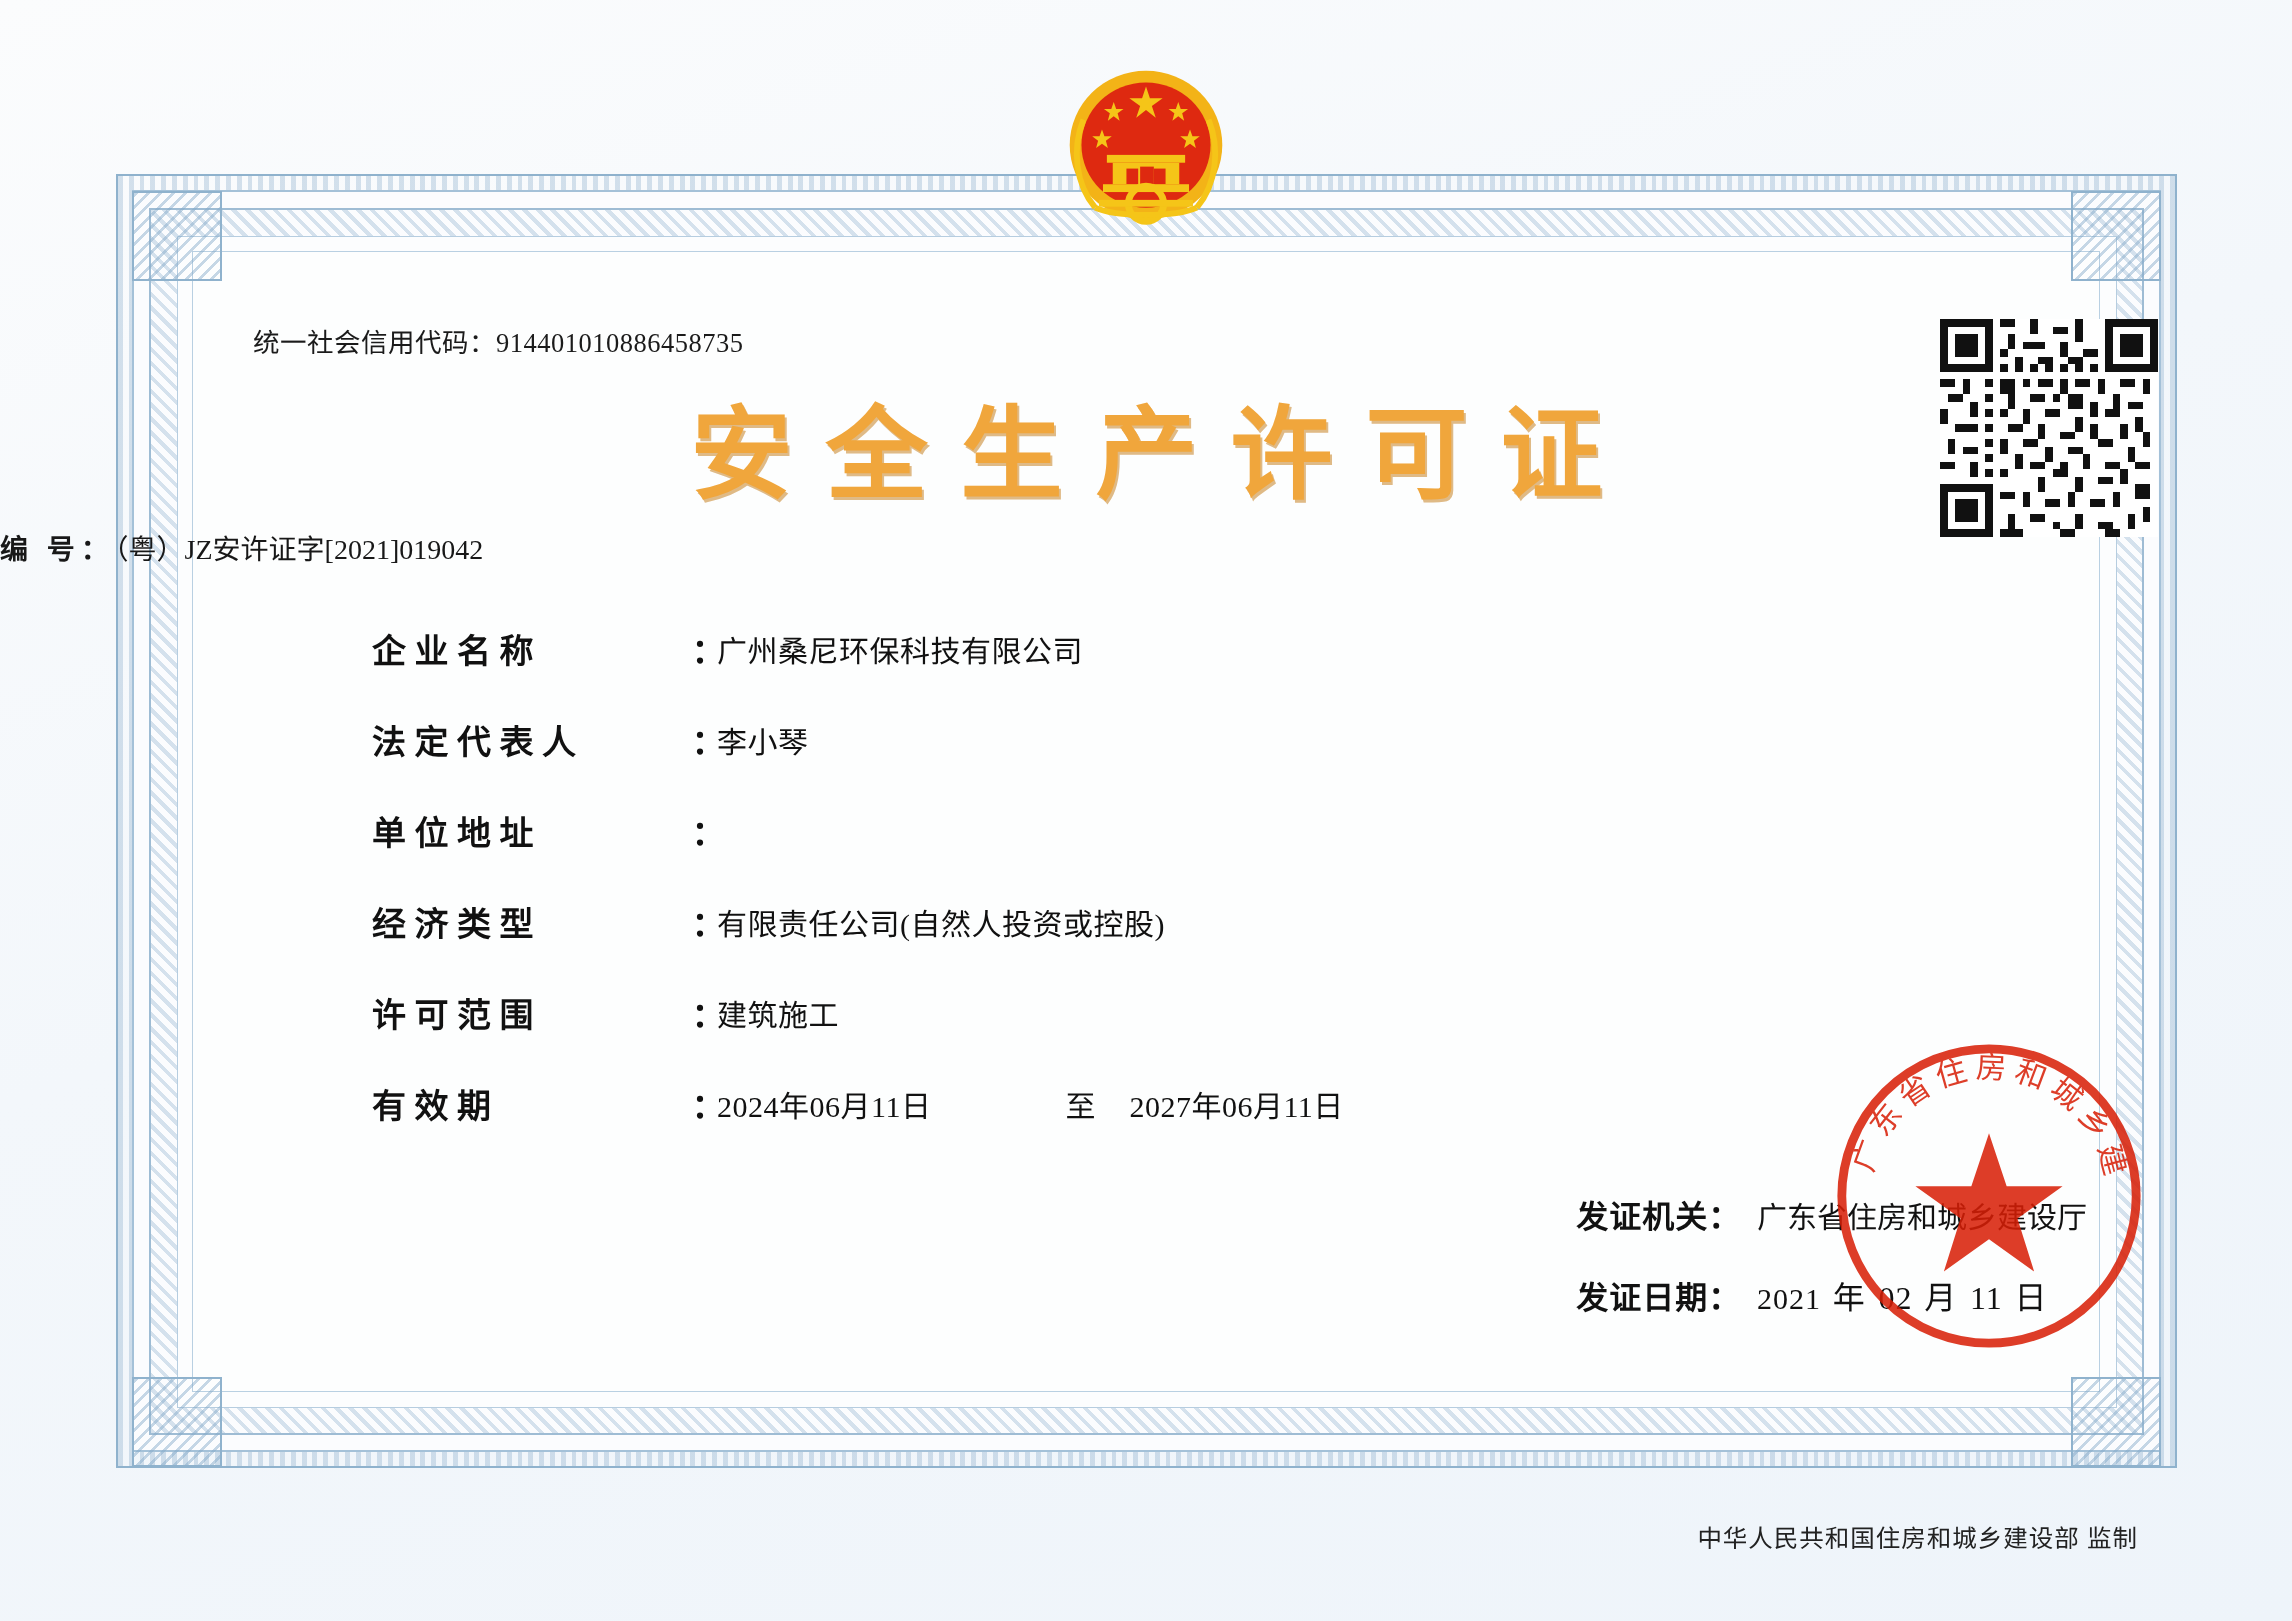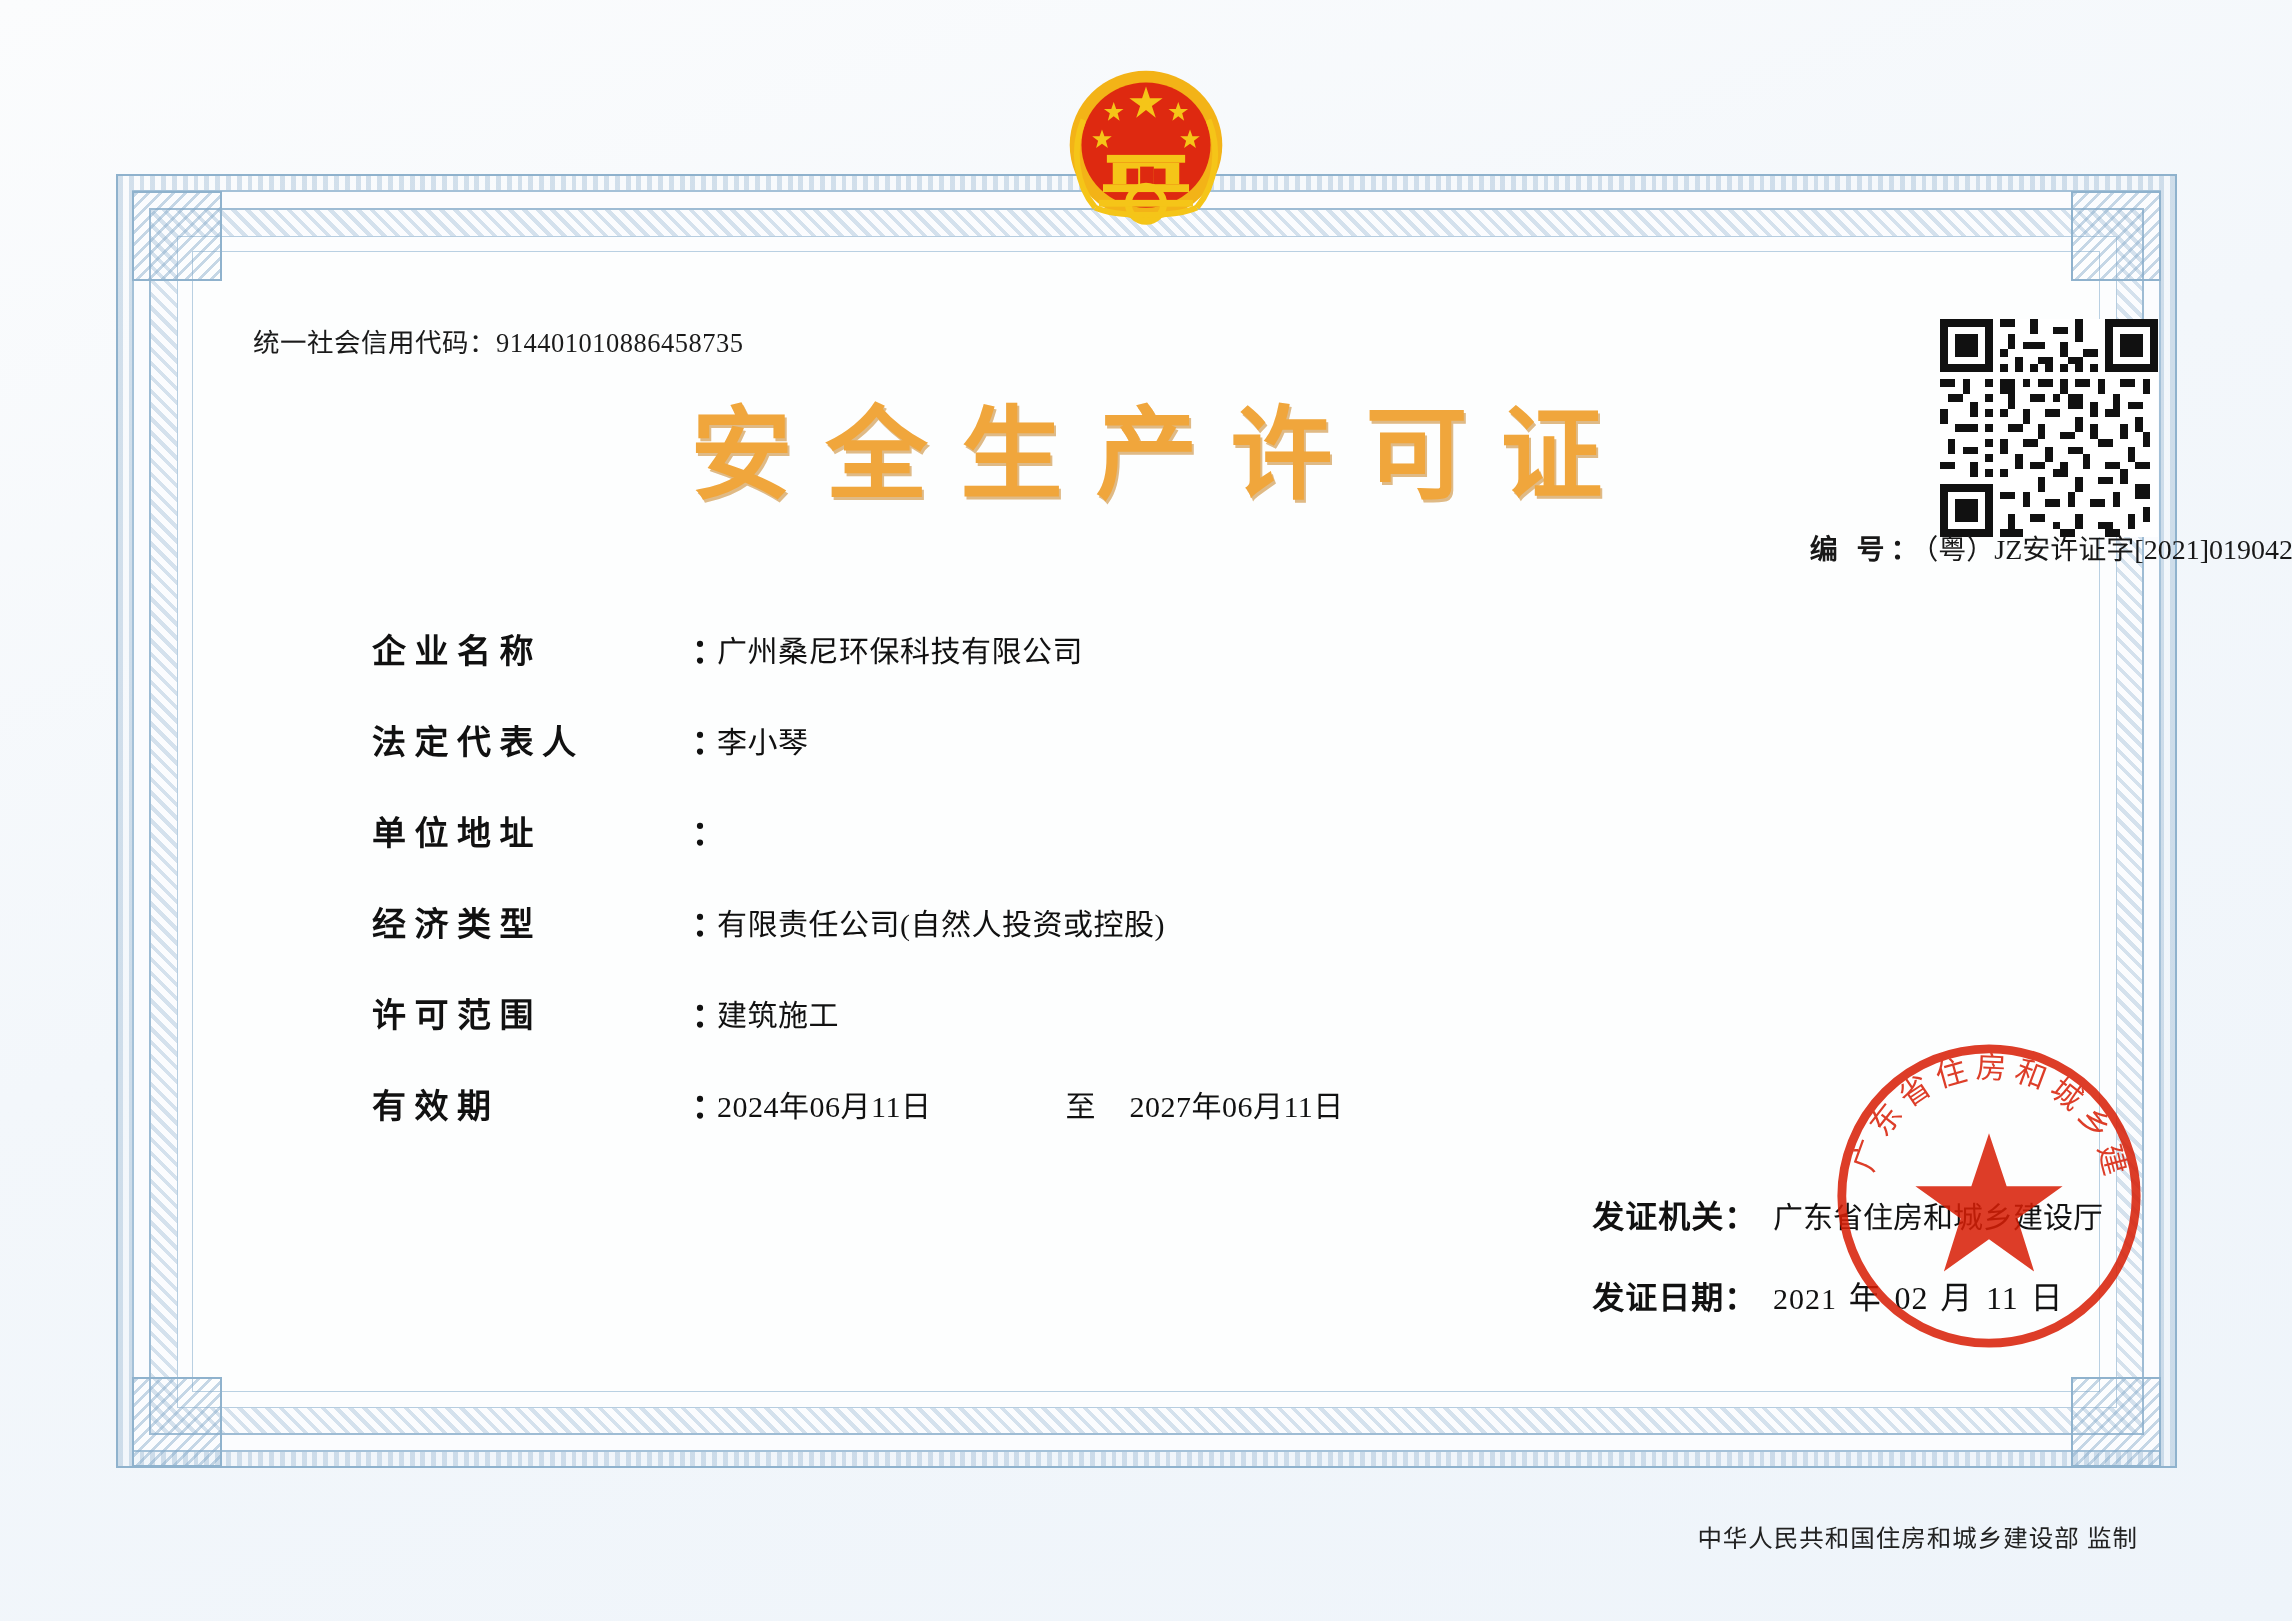--- a/index.html
+++ b/index.html
@@ -142,7 +142,7 @@
   .doc-number {
     position: absolute;
     left: 0; right: 0; top: 527px;
-    text-align: right;
+    text-align: left;
     font-size: 28px;
     color: #181818;
     z-index: 5;

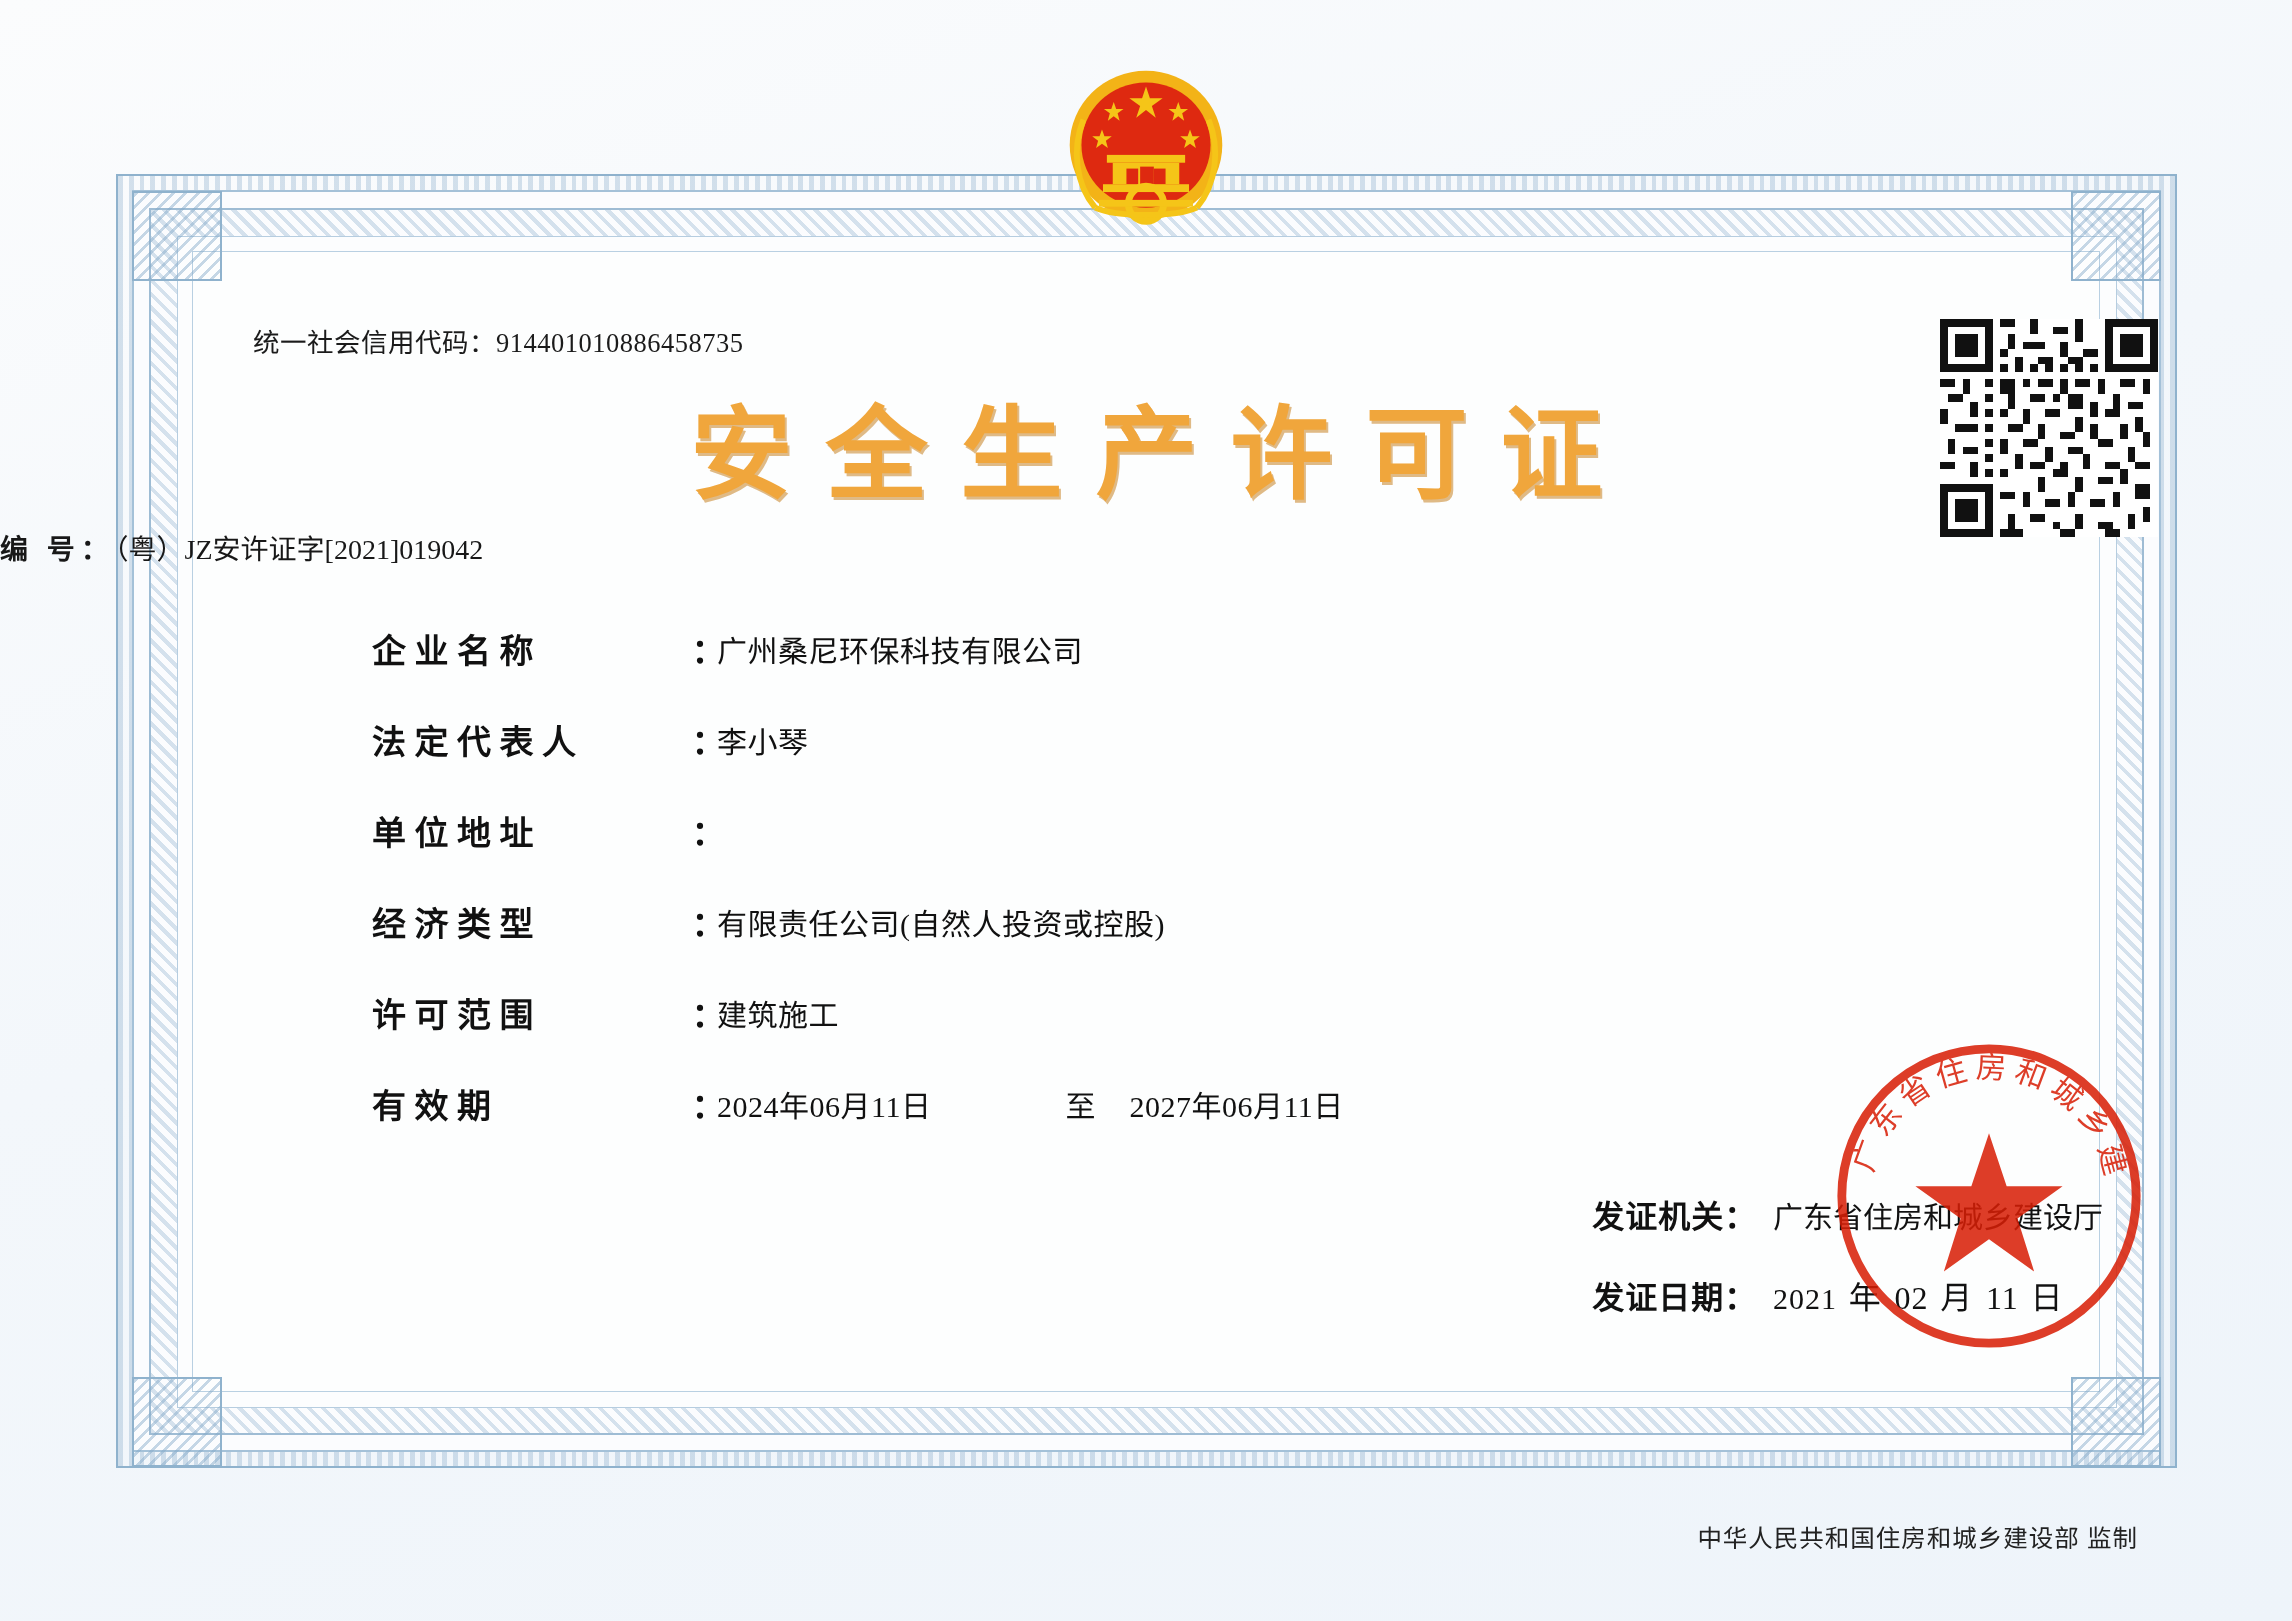--- a/index.html
+++ b/index.html
@@ -195,7 +195,7 @@
   
   .issuer-block {
     position: absolute;
-    right: 190px; top: 1191px;
+    right: 206px; top: 1191px;
     text-align: left;
     z-index: 5;
   }

